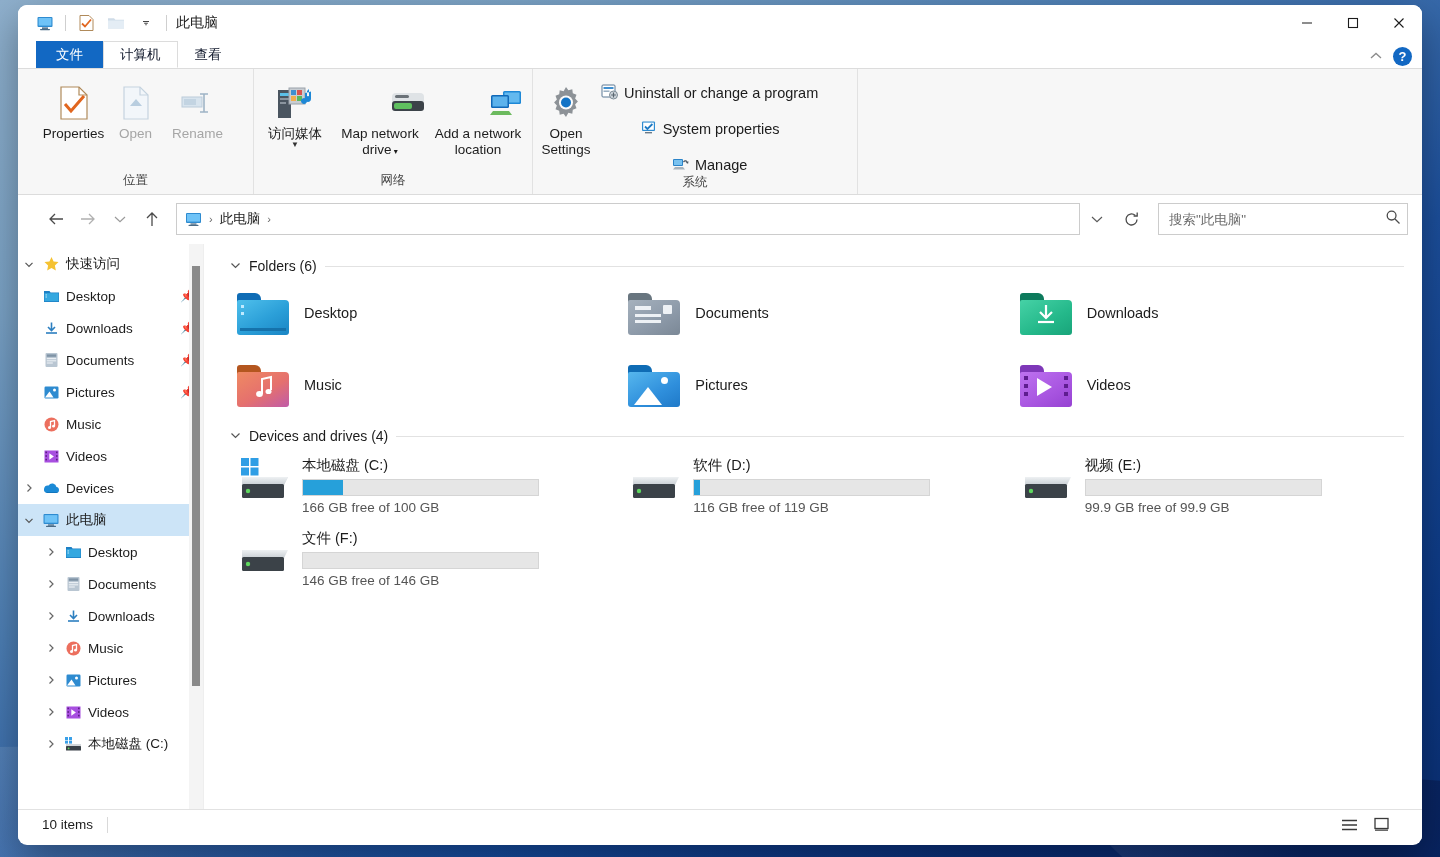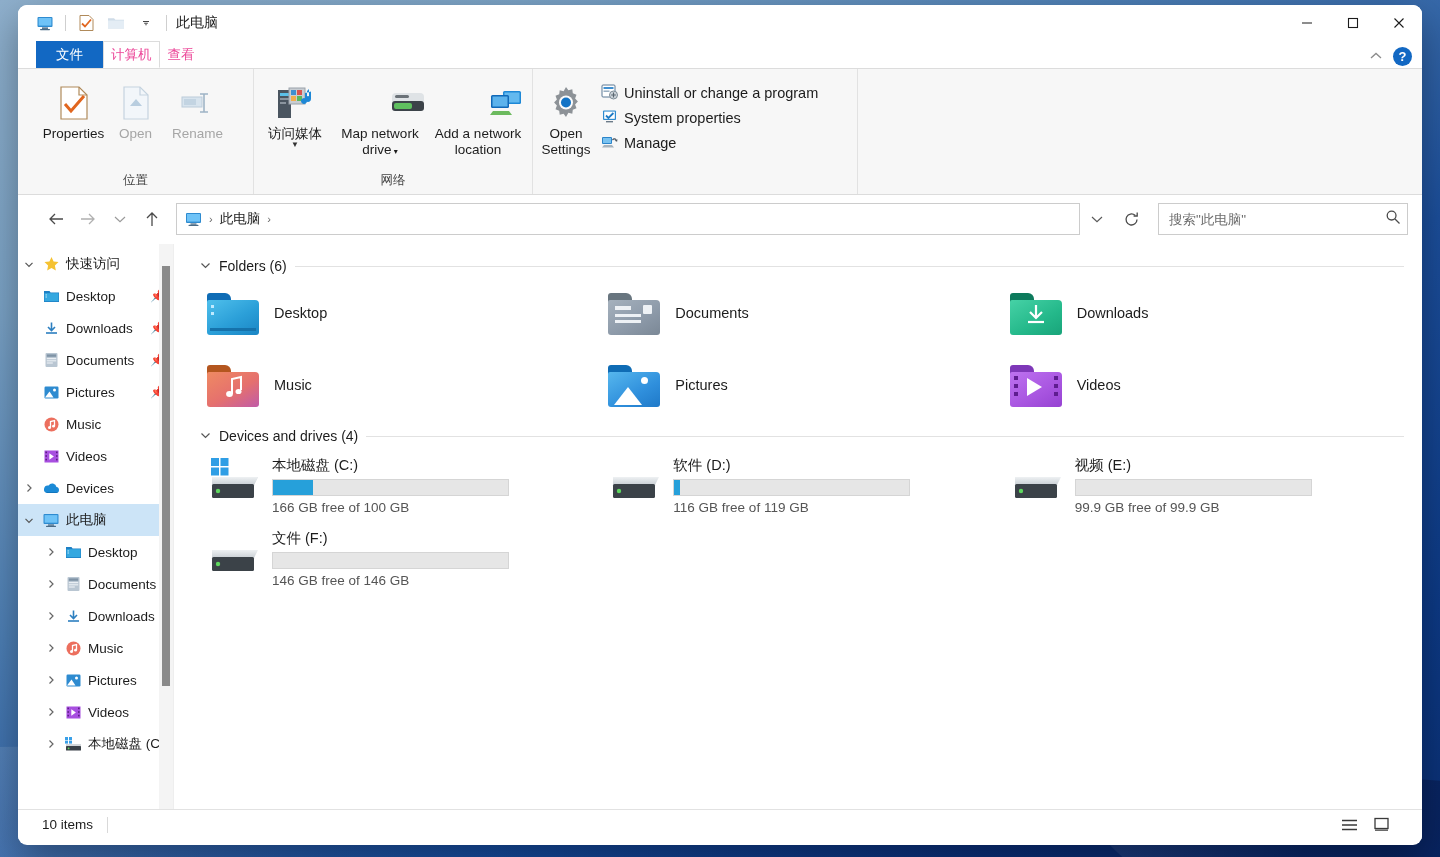--- a/index.html
+++ b/index.html
@@ -76,9 +76,9 @@
     position: relative;
   }
   .tab {
-    height: 27px; padding: 0 7px;
+    height: 27px; padding: 0 16px;
     display: flex; align-items: center;
-    font-size: 13.5px; color: #ec4899;
+    font-size: 13.5px; color: #0f172a;
     border: 1px solid transparent;
     cursor: default;
   }

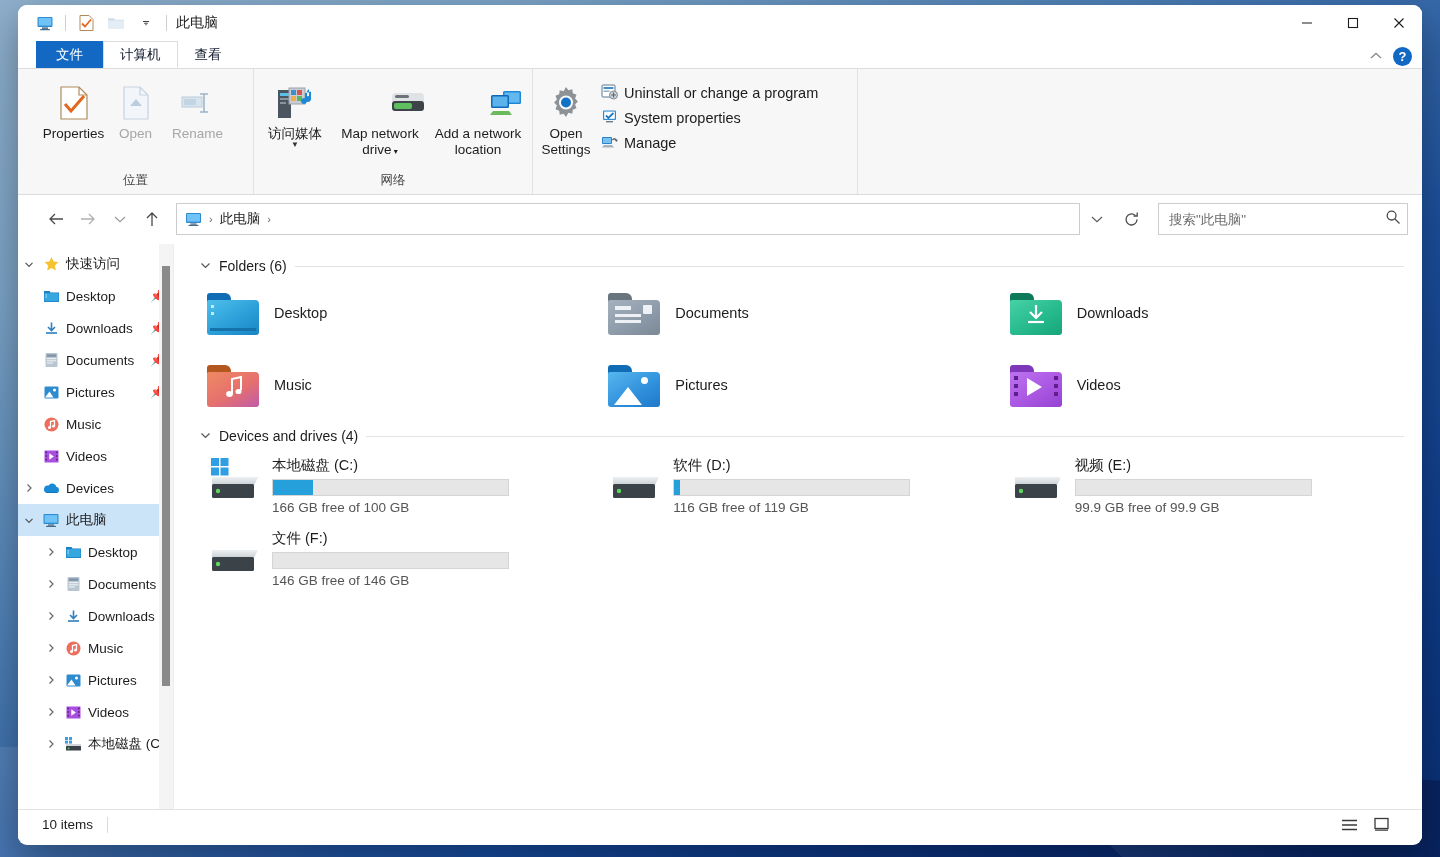--- a/index.html
+++ b/index.html
@@ -136,7 +136,7 @@
   .rbtn.disabled .lbl { color: #a6a6a6; }
 
   .rgroup.sys .rgroup-body { align-items: flex-start; }
-  .syslist { display: flex; flex-direction: column; padding-top: 8px; gap: 3px; }
+  .syslist { display: flex; flex-direction: column; padding-top: 8px; gap: 14px; align-items: center; }
   .sysitem {
     display: flex; align-items: center; gap: 6px;
     font-size: 14.5px; color: #1c1c1c;

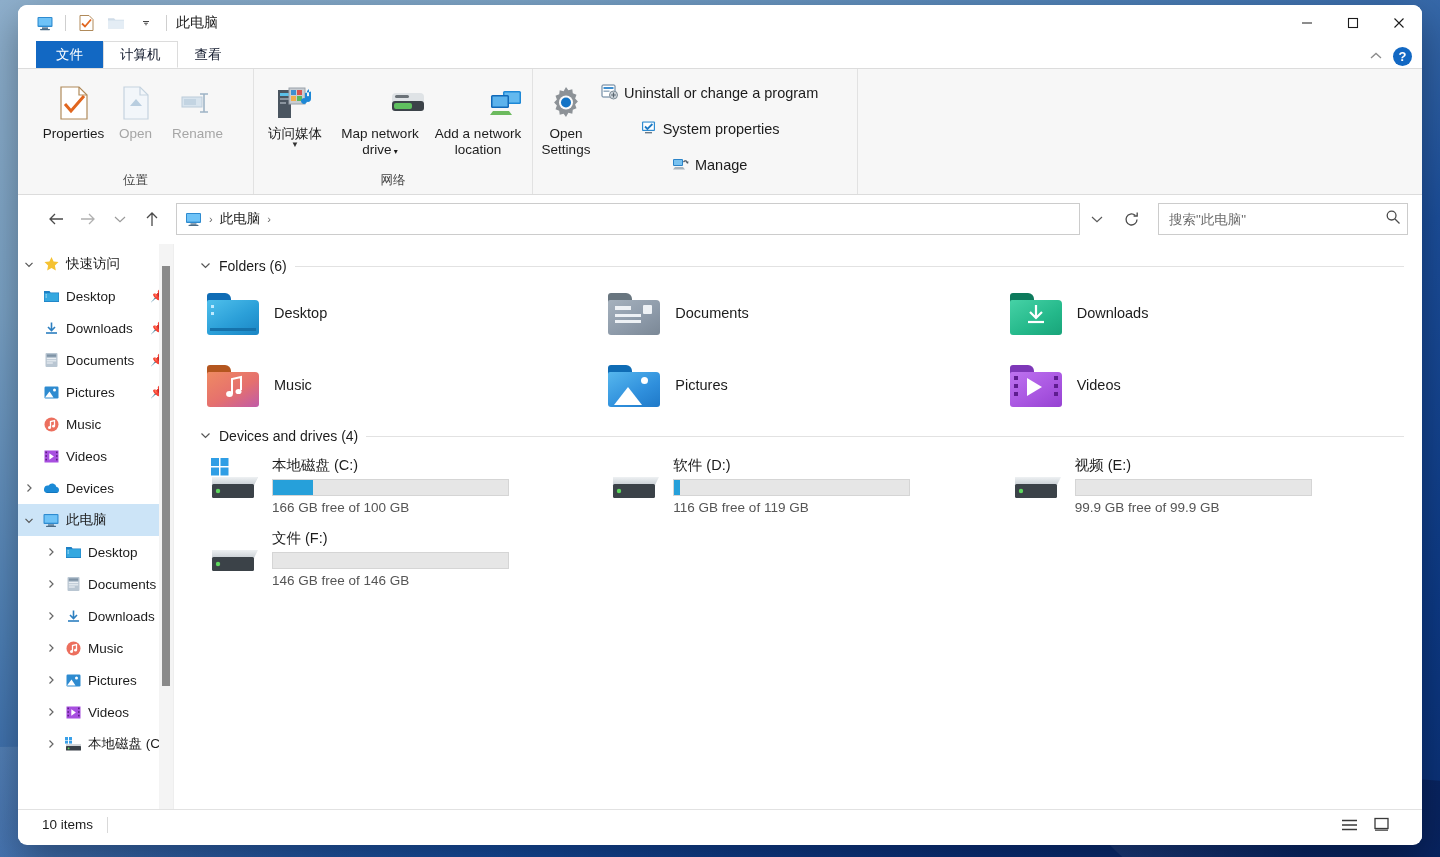--- a/index.html
+++ b/index.html
@@ -523,6 +523,7 @@
           </div>
         </div>
       </div>
+      <div class="rgroup-title">系统</div>
     </div>
 
     <div style="flex:1;"></div>

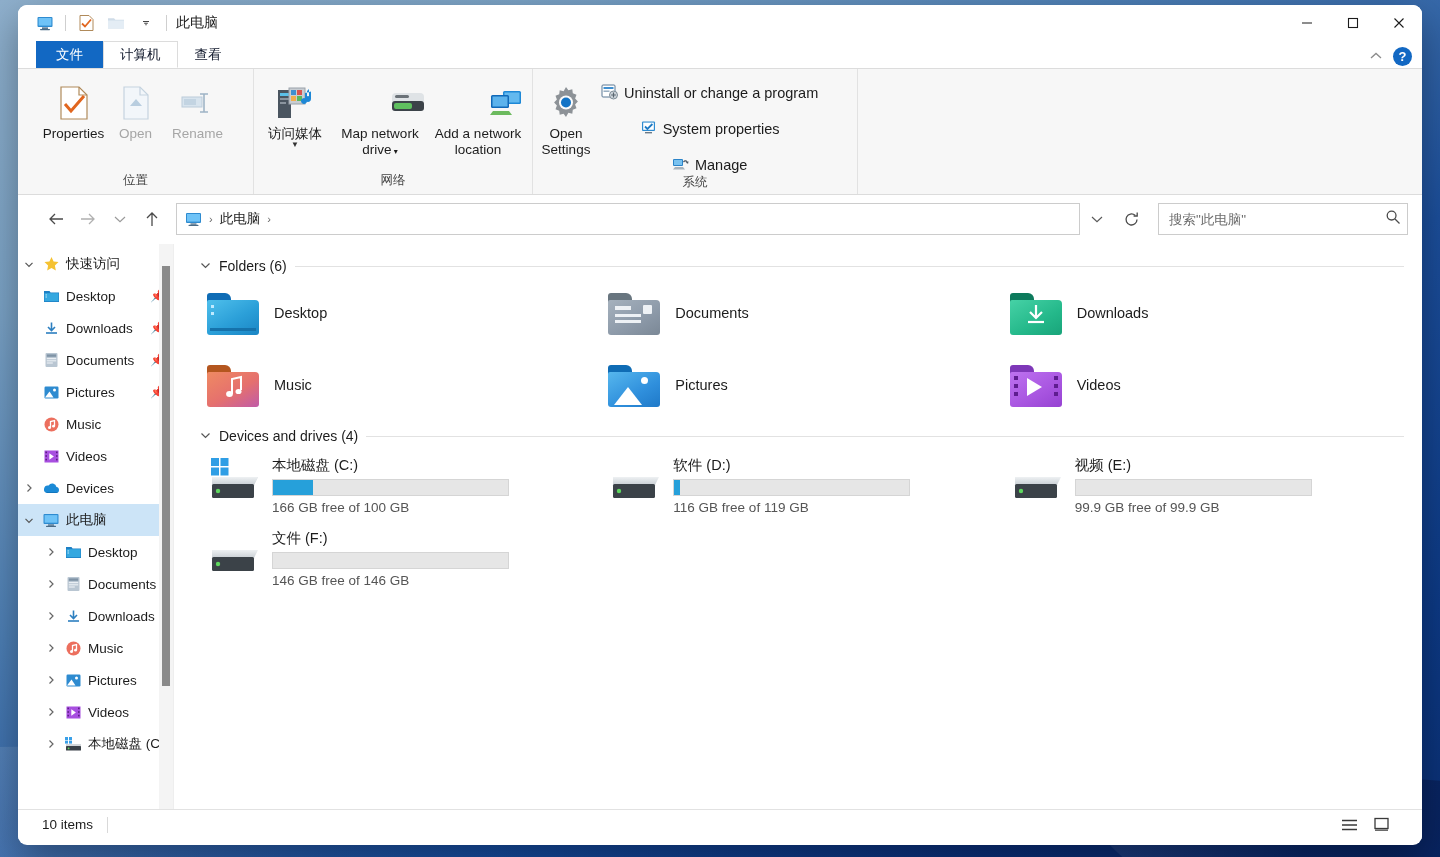--- a/index.html
+++ b/index.html
@@ -197,7 +197,7 @@
     border-top: 1px solid #ffffff;
   }
   .navpane {
-    width: 156px;
+    width: 186px;
     background: #ffffff;
     position: relative;
     overflow: hidden;

